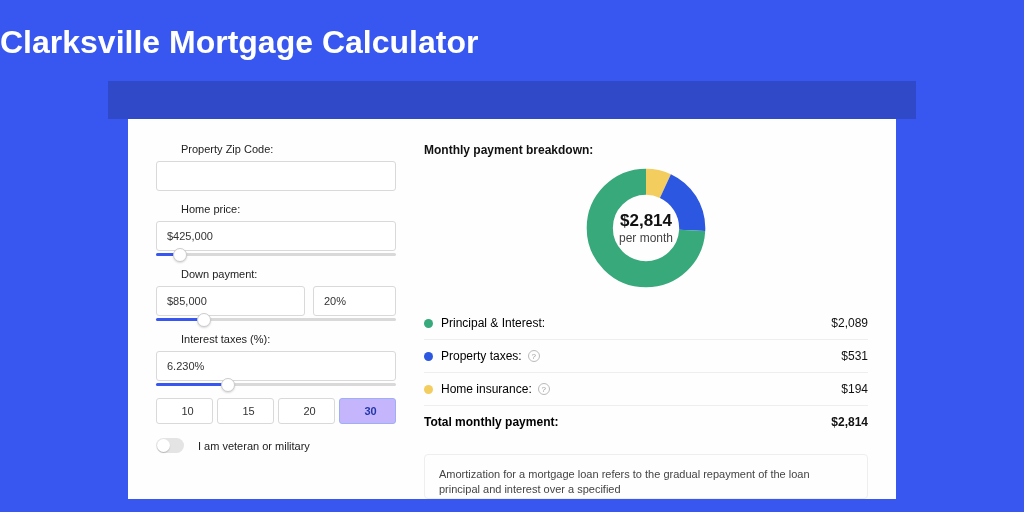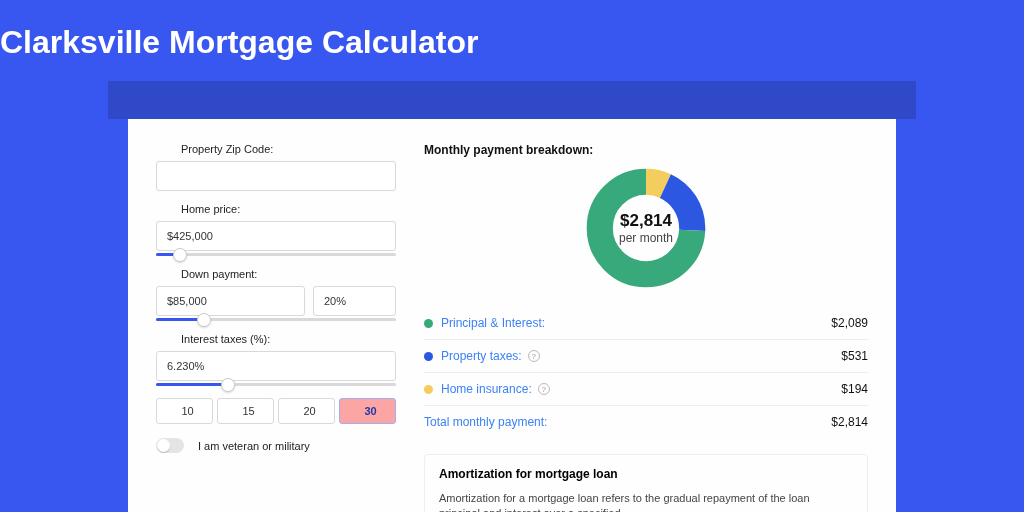--- a/index.html
+++ b/index.html
@@ -150,7 +150,7 @@
     margin-right: 8px;
     flex: 0 0 auto;
   }
-  .legend-label { color: #3b82f6; flex: 0 0 auto; }
+  .legend-label { color: #000000; flex: 0 0 auto; }
   .legend-icon {
     width: 12px; height: 12px;
     border: 1px solid #bbb;

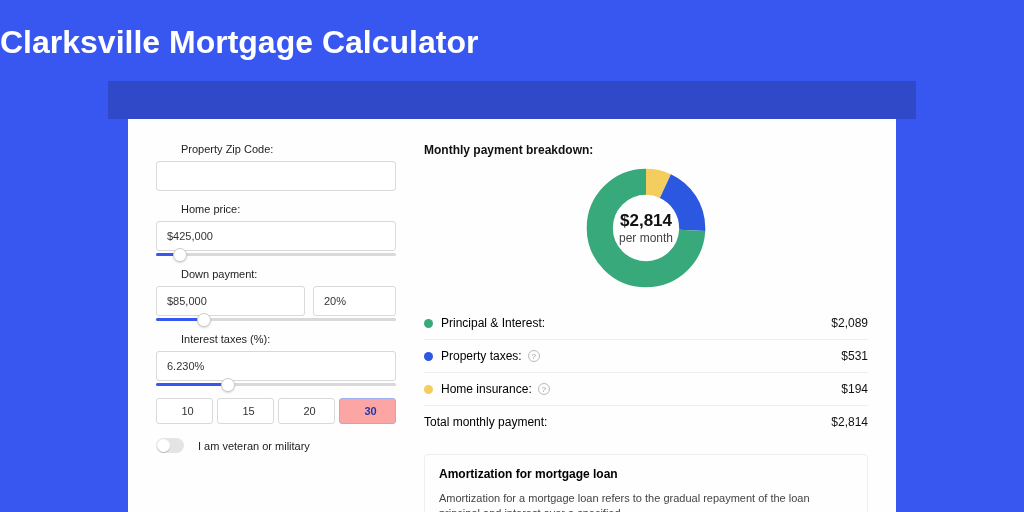--- a/index.html
+++ b/index.html
@@ -94,7 +94,7 @@
     padding-left: 6px;
   }
   .period-btn.active {
-    background: #fca5a5;
+    background: #c4b5fd;
     border-color: #9fb0f2;
     color: #2337a7;
     font-weight: 600;

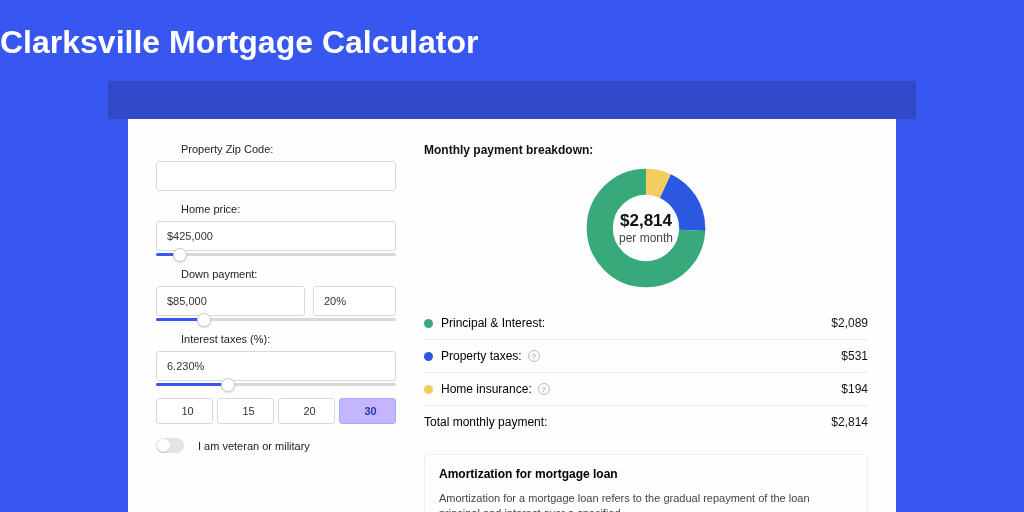--- a/index.html
+++ b/index.html
@@ -164,7 +164,7 @@
     flex: 0 0 auto;
   }
   .legend-value { margin-left: auto; color: #111; }
-  .legend-row.total { font-weight: 400; border-top: 1px solid #eee; gap: 45px; }
+  .legend-row.total { font-weight: 700; border-top: 1px solid #eee; gap: 45px; }
 
   .amort-block {
     border: 1px solid #eee;

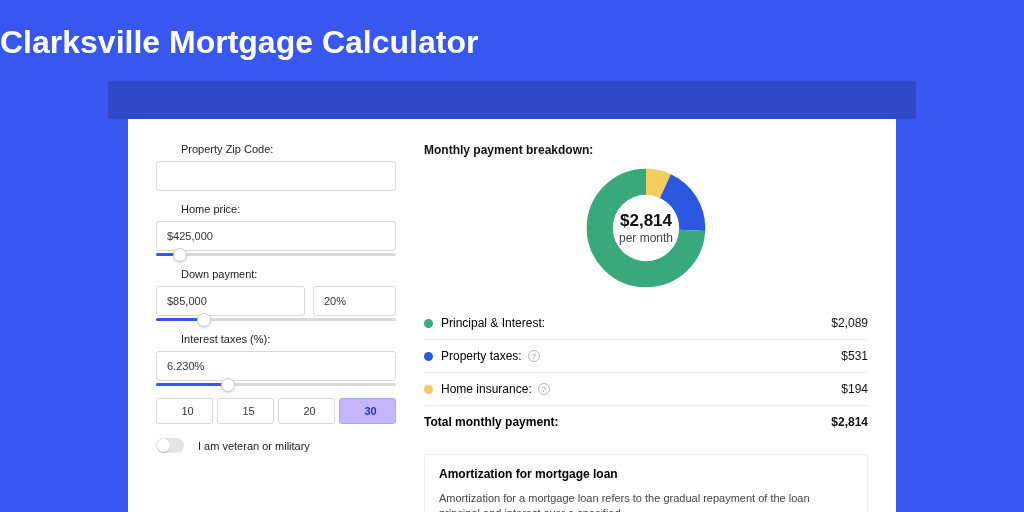--- a/index.html
+++ b/index.html
@@ -280,7 +280,6 @@
     </div>
 
     <div class="amort-block">
-      <div class="amort-title">Amortization for mortgage loan</div>
       <div class="amort-text">Amortization for a mortgage loan refers to the gradual repayment of the loan principal and interest over a specified</div>
     </div>
   </div>

